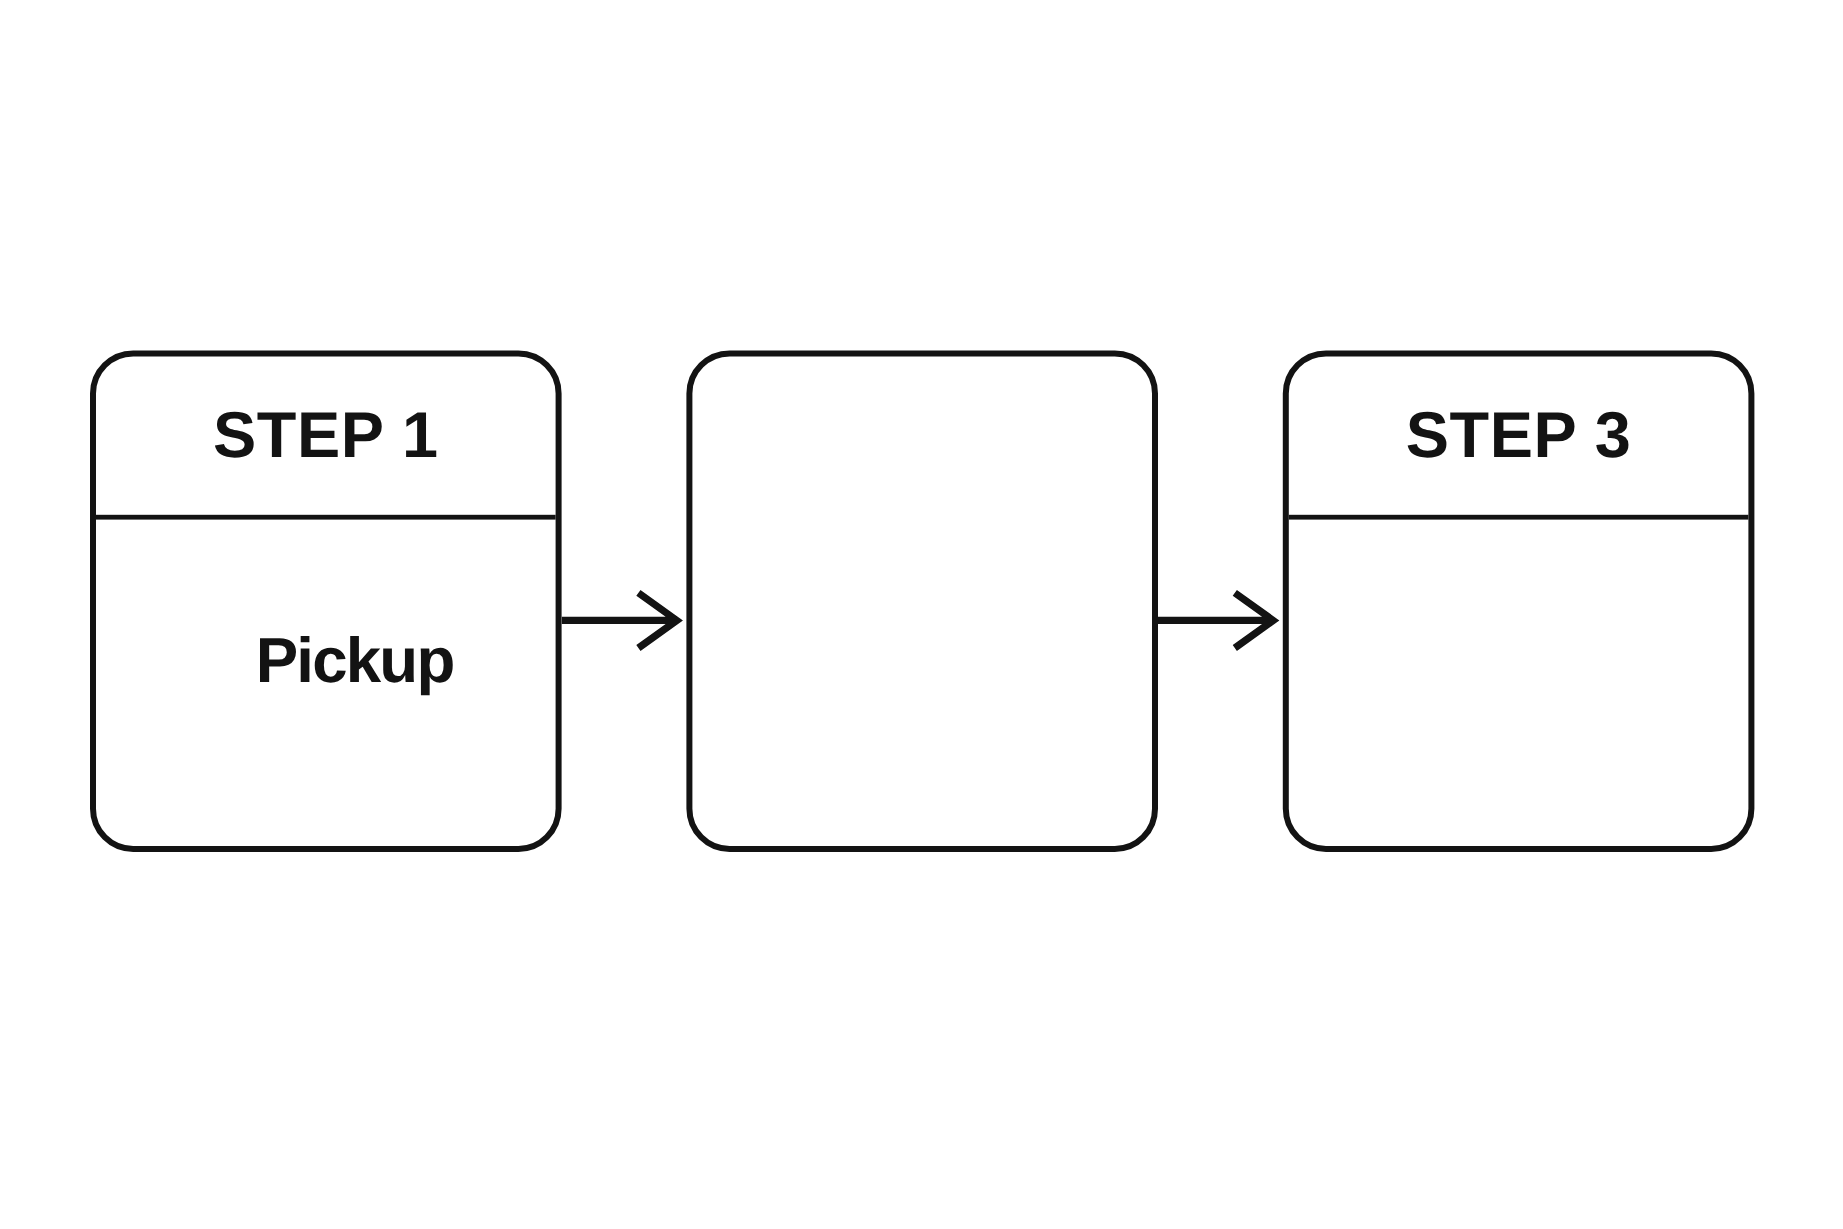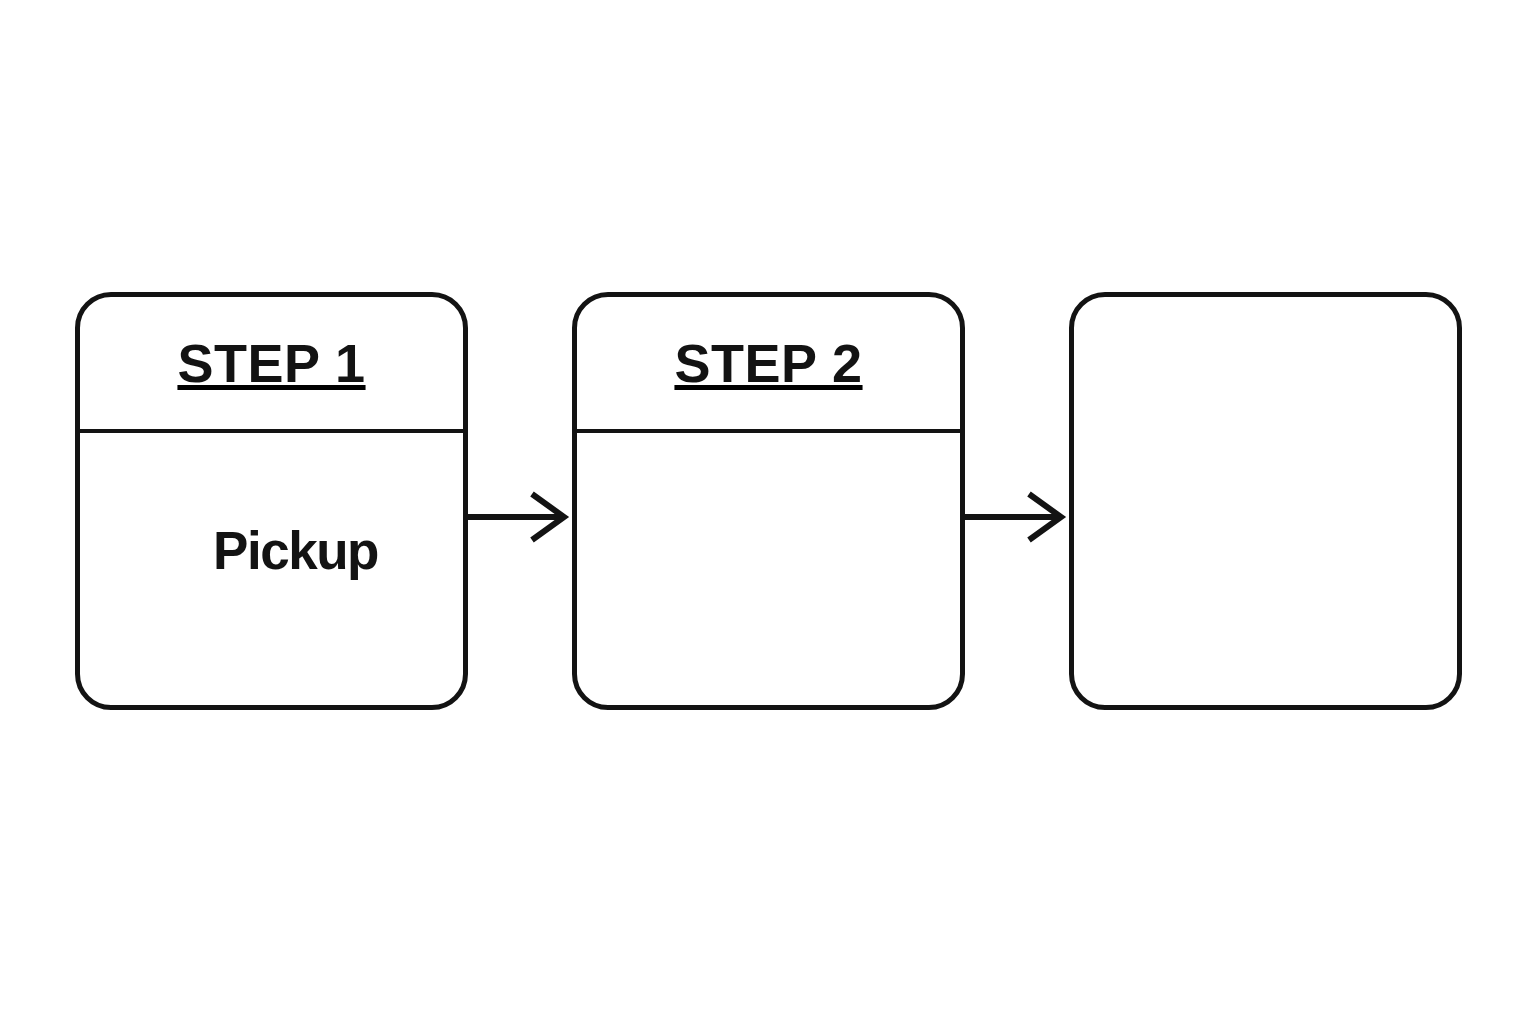--- a/index.html
+++ b/index.html
@@ -38,7 +38,6 @@
     display: flex;
     align-items: center;
     justify-content: center;
-    text-decoration: underline;
   }
   .step-body {
     flex: 1;

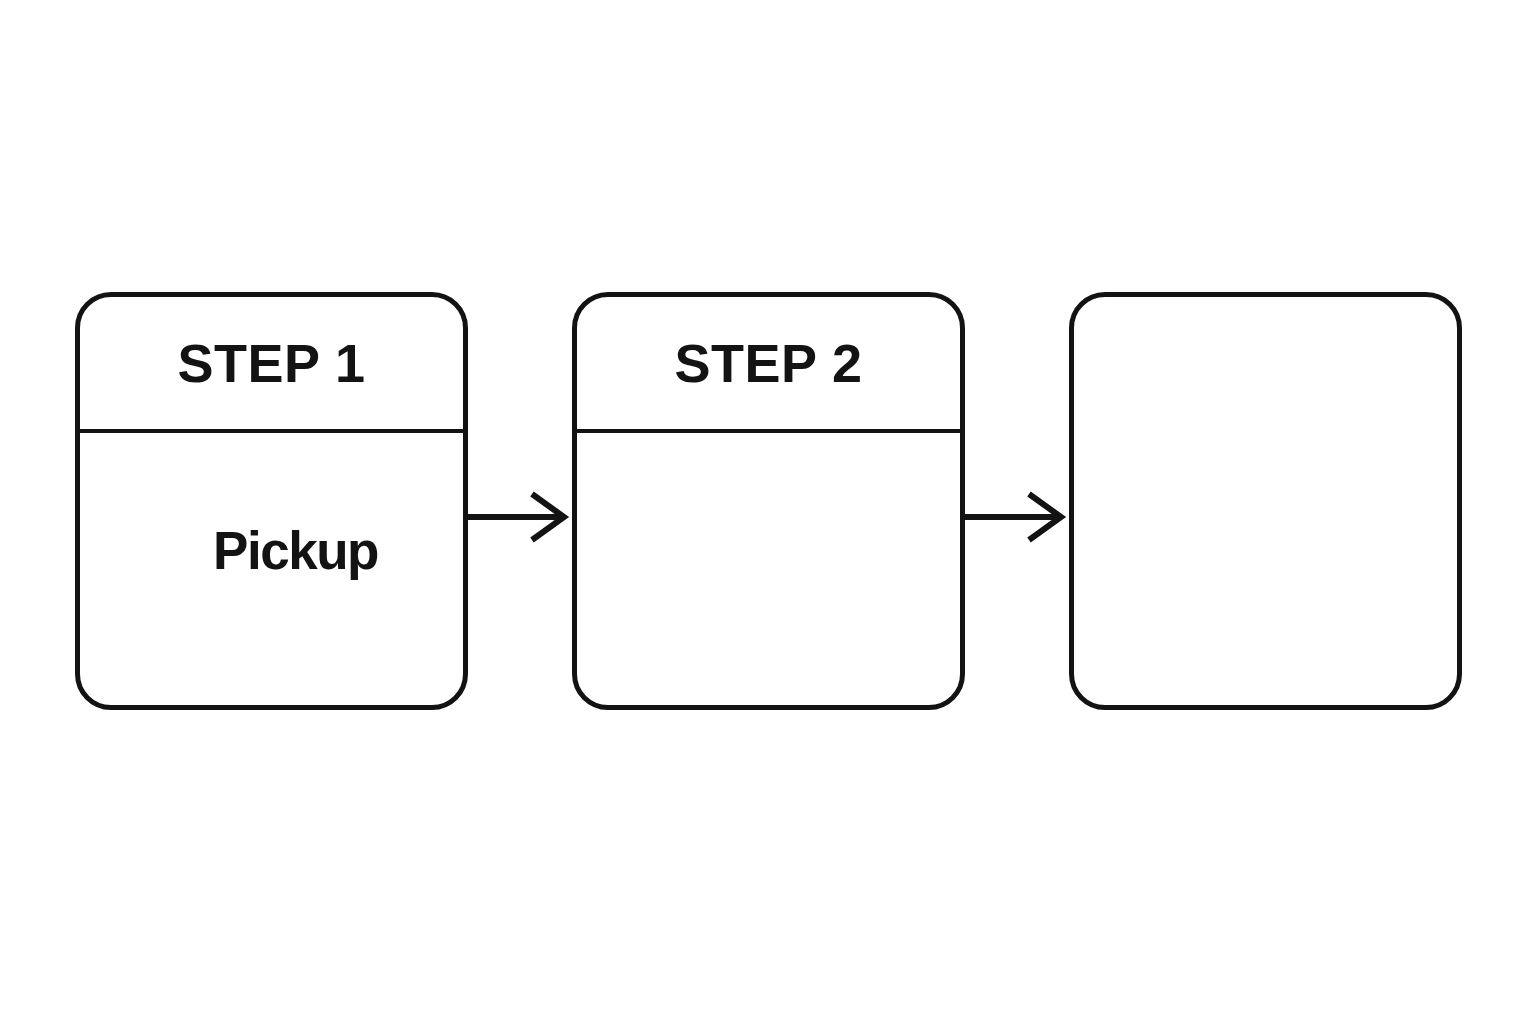--- a/index.html
+++ b/index.html
@@ -94,9 +94,6 @@
   </div>
 
   <div class="step-box">
-    <div class="step-header">
-      <span class="step-label">STEP 2</span>
-    </div>
   </div>
 
   <div class="arrow">

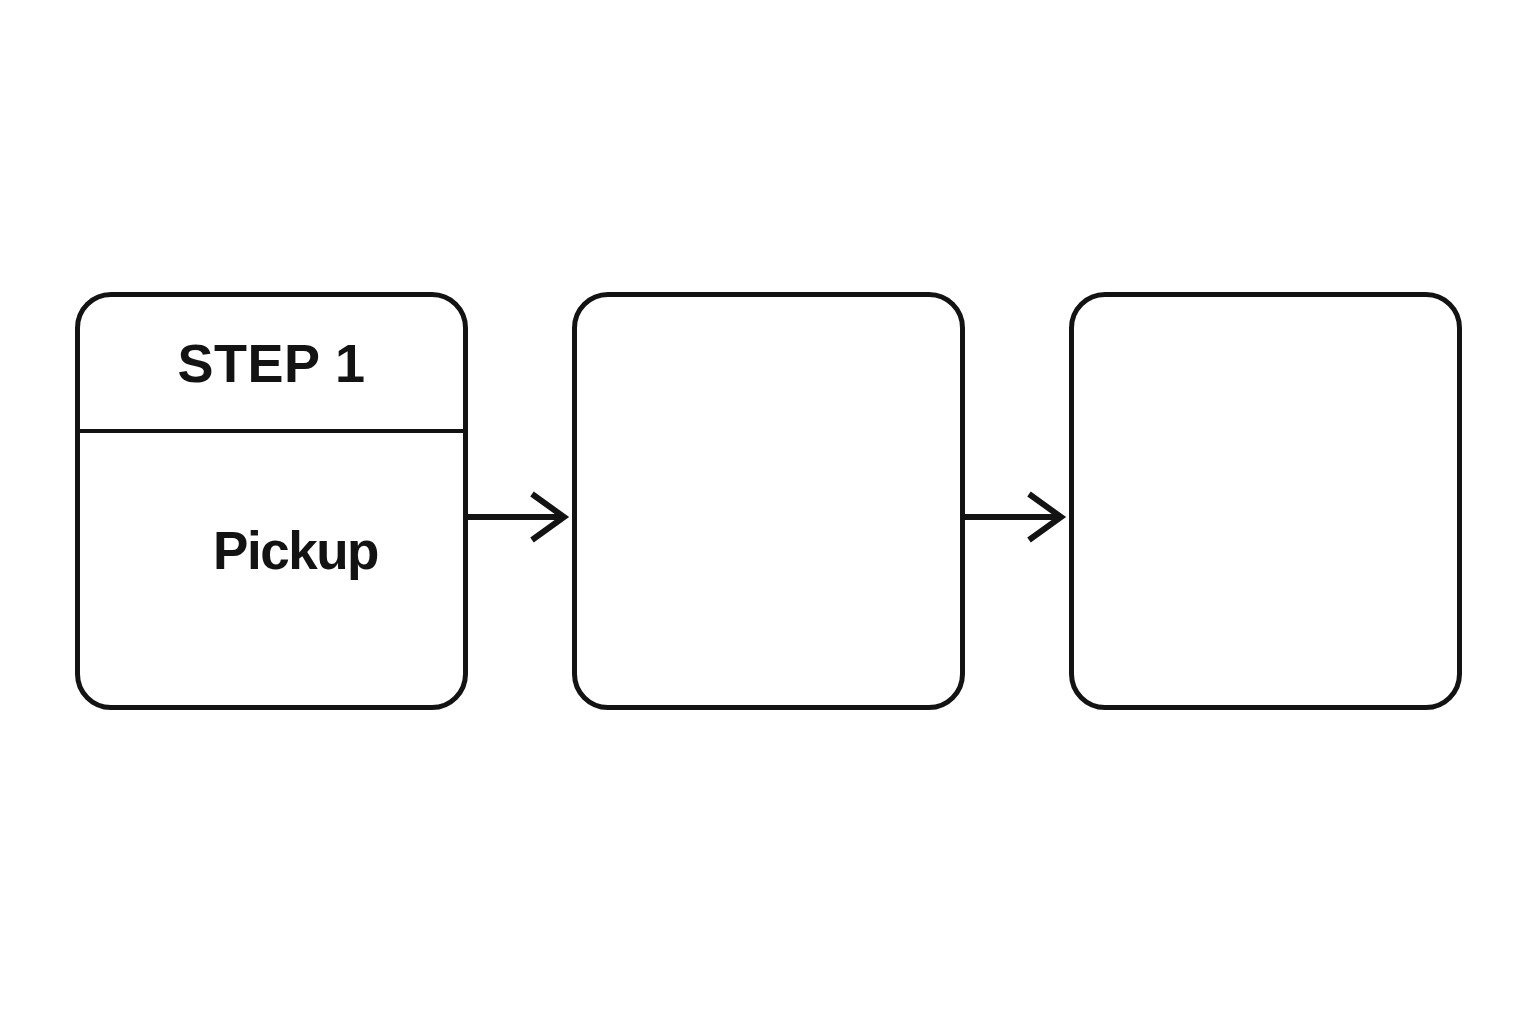--- a/index.html
+++ b/index.html
@@ -103,6 +103,9 @@
   </div>
 
   <div class="step-box">
+    <div class="step-header">
+      <span class="step-label">STEP 3</span>
+    </div>
   </div>
 
 </div>

